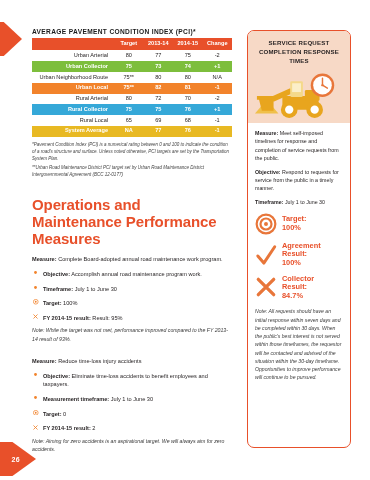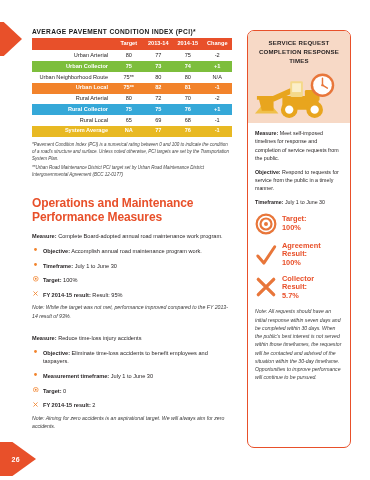--- a/index.html
+++ b/index.html
@@ -62,7 +62,7 @@
 
   
   .ops-head{
-    font-size:12px;font-weight:bold;color:#E8502A;
+    font-size:15px;font-weight:bold;color:#E8502A;
     margin-top:18px;margin-bottom:8px;letter-spacing:-.1px;
   }
   .measure-line{

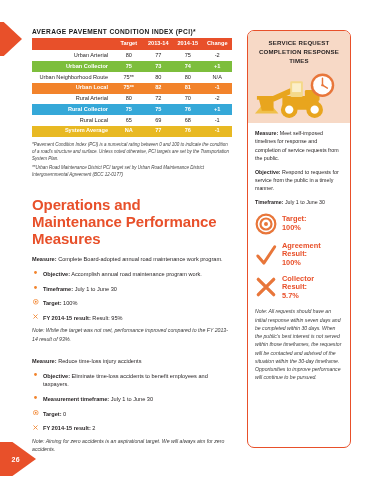--- a/index.html
+++ b/index.html
@@ -386,7 +386,7 @@
         <span class="mt">
           <span>Collector</span><br>
           <span>Result:</span><br>
-          <span>5.7%</span>
+          <span>84.7%</span>
         </span>
       </div>
 

